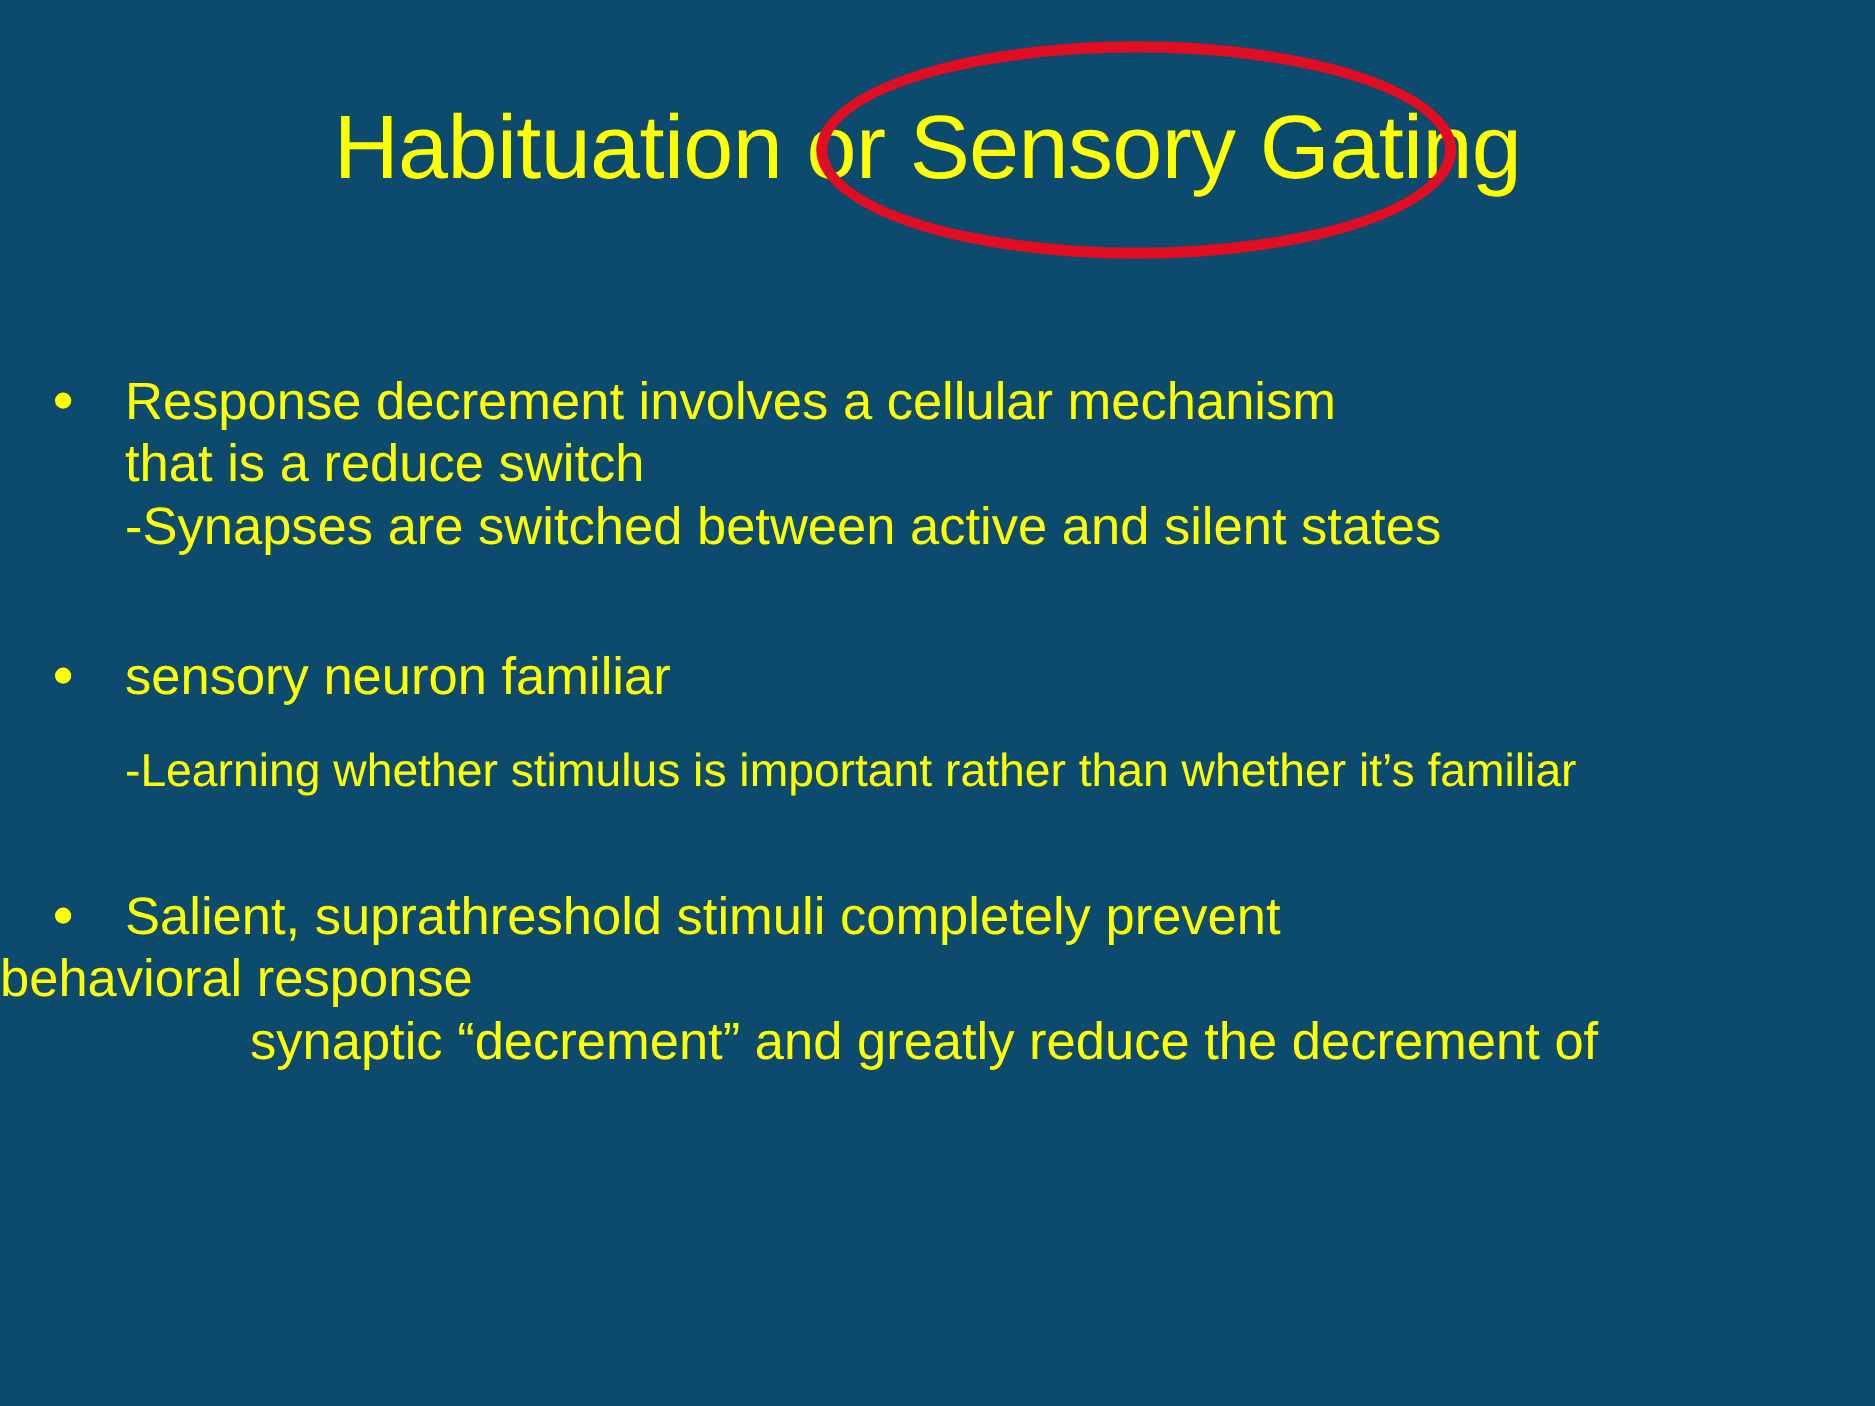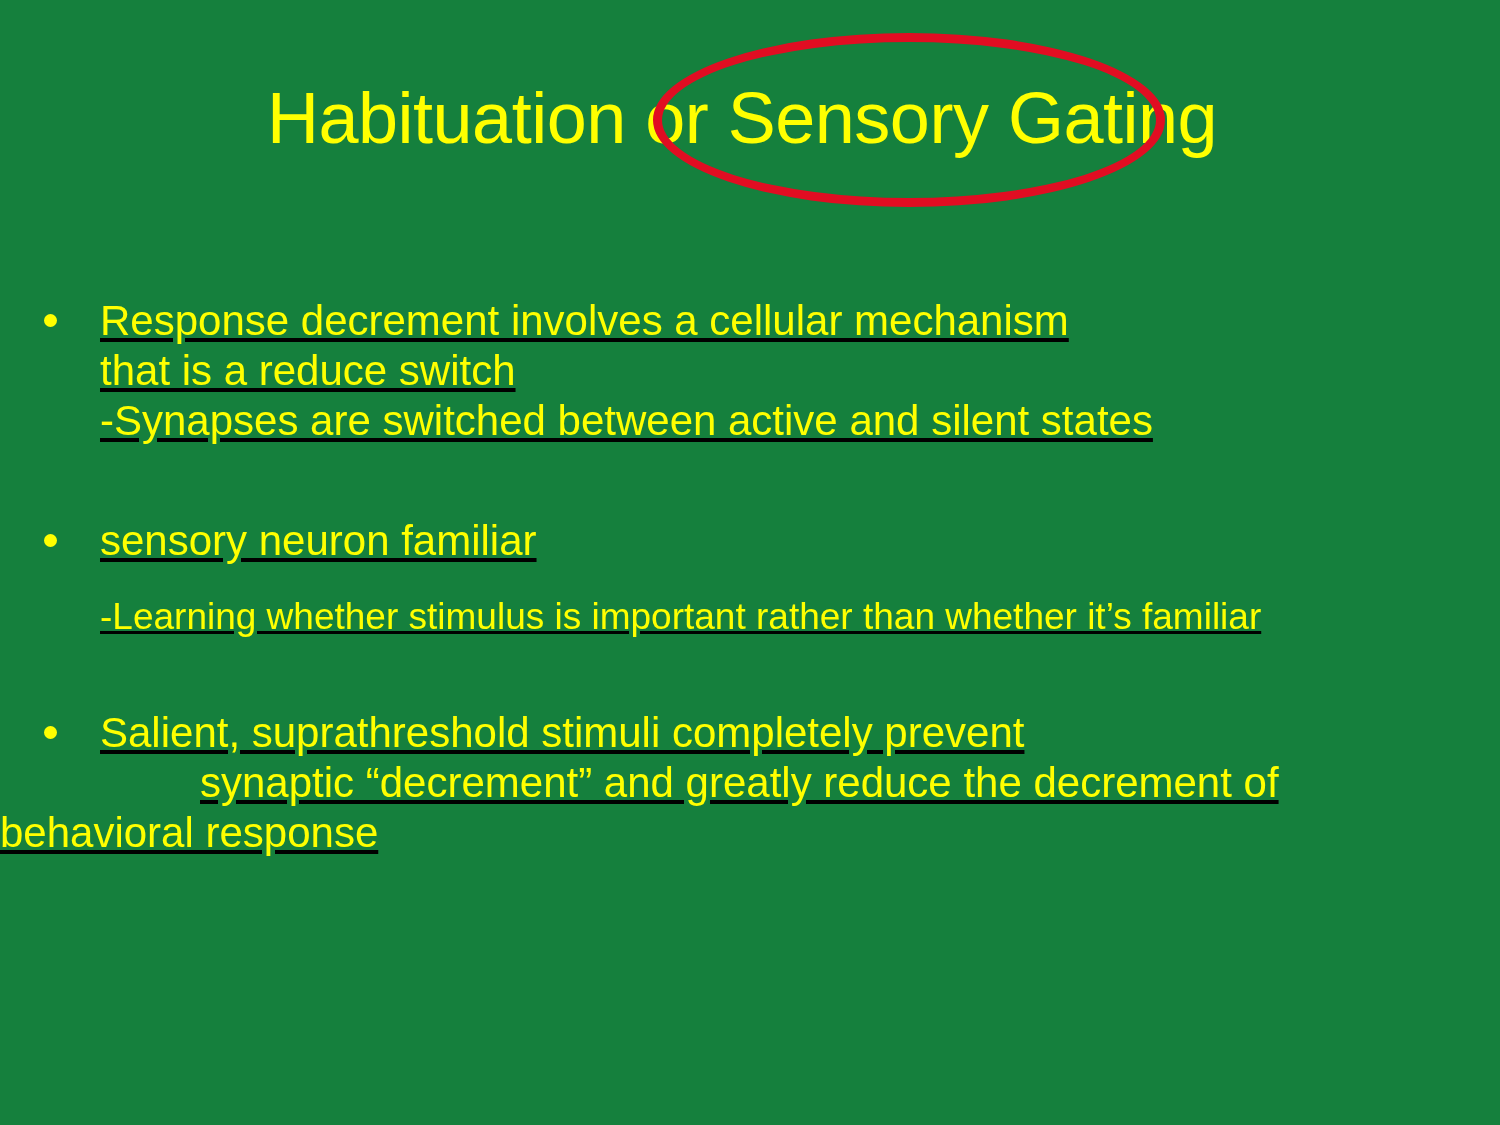--- a/index.html
+++ b/index.html
@@ -17,7 +17,7 @@
     position: relative;
     width: 1500px;
     height: 1125px;
-    background: #15803d;
+    background: #0c4a6e;
   }
 
   

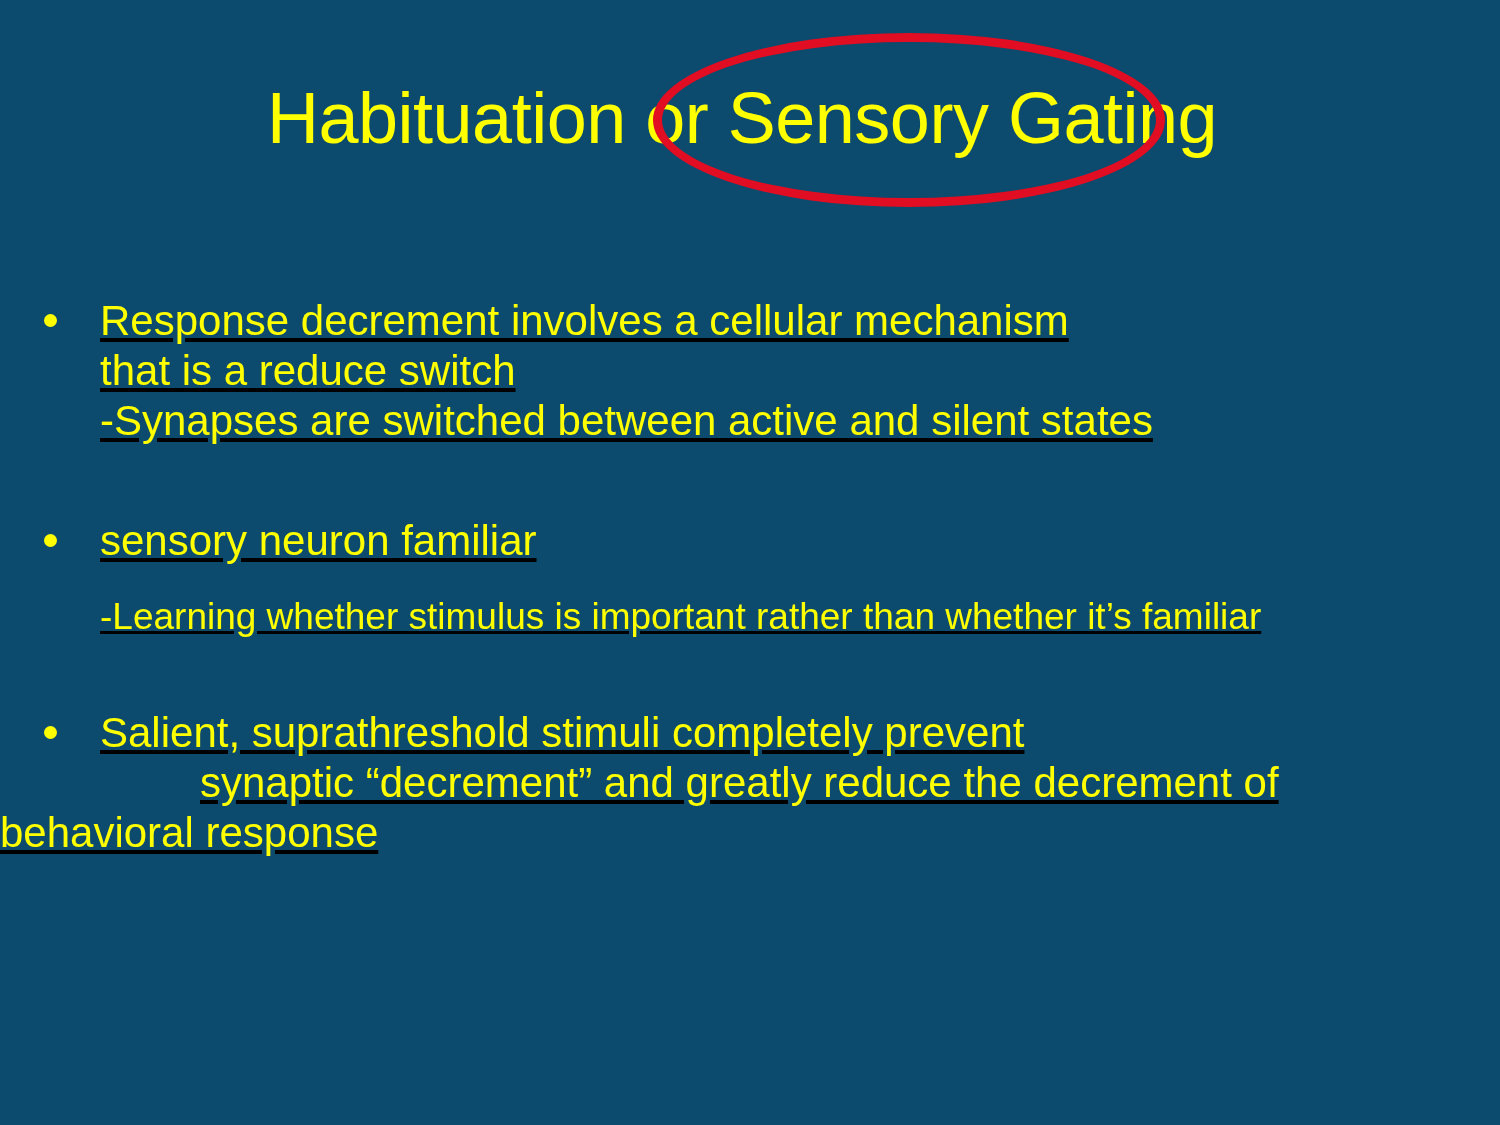--- a/index.html
+++ b/index.html
@@ -57,7 +57,6 @@
     left: 0;
     top: 296px;
     width: 1244px;
-    text-decoration: underline;
   }
   .bullet-group {
     position: relative;

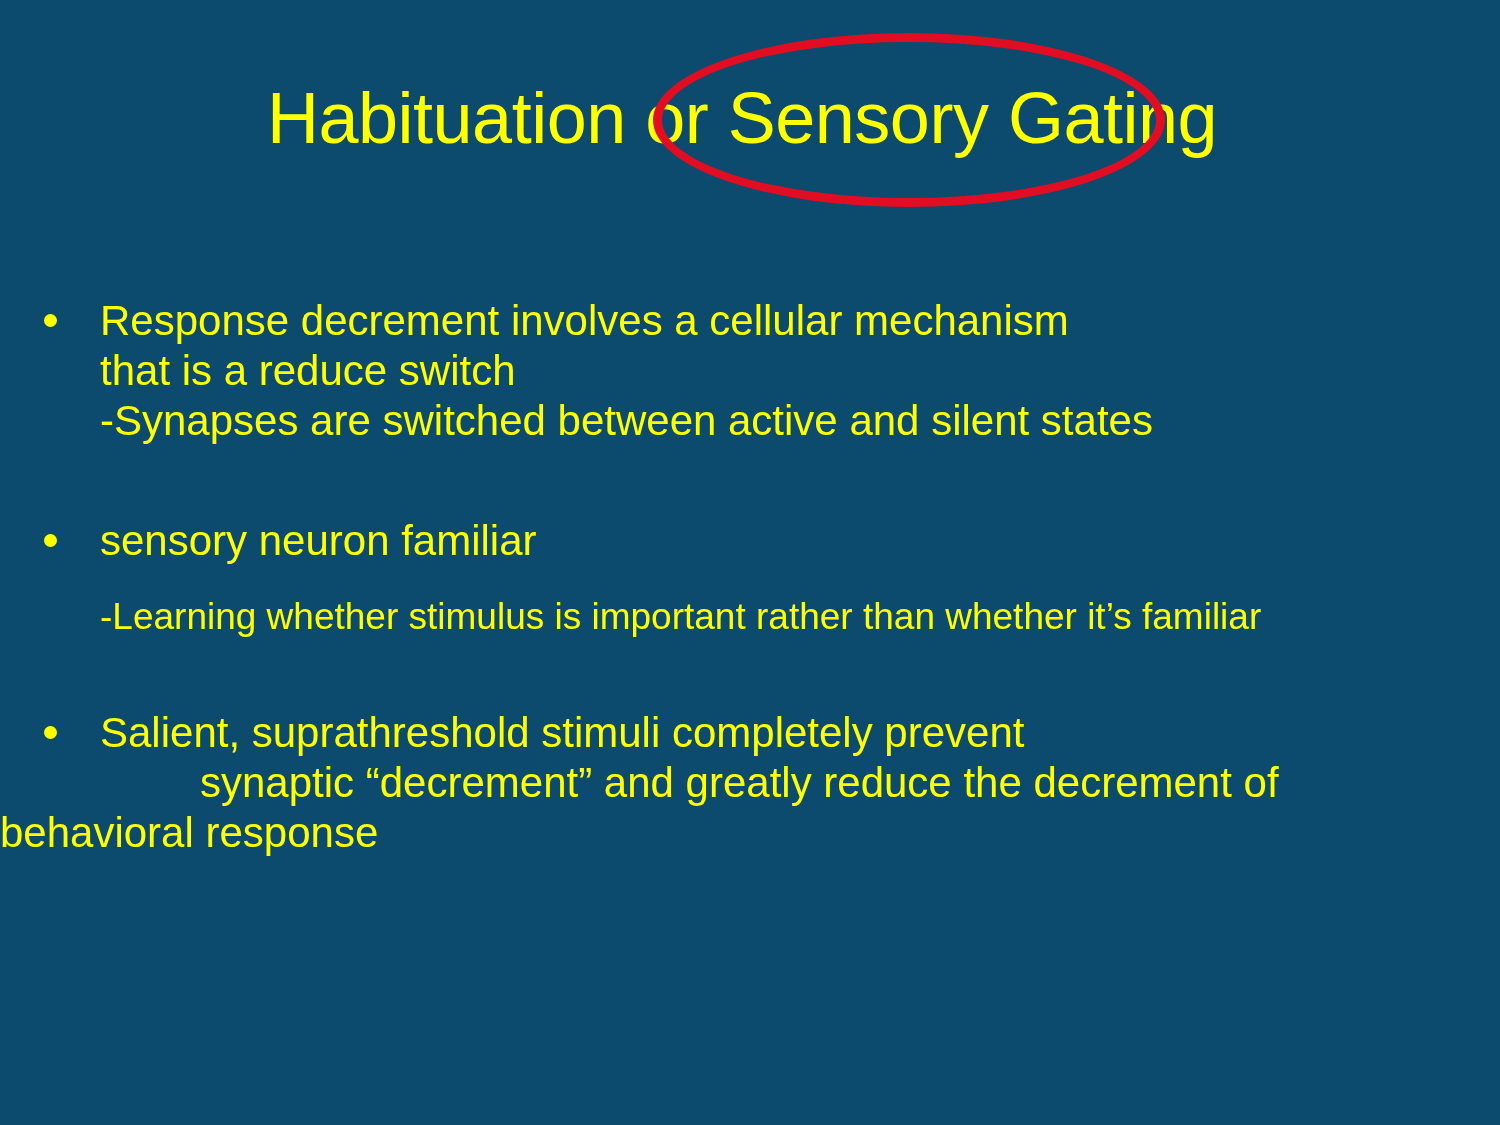--- a/index.html
+++ b/index.html
@@ -132,8 +132,8 @@
       <span class="bullet-marker"></span>
       <div class="bullet-lines">
         <div class="line">Salient, suprathreshold stimuli completely prevent</div>
+        <div class="line outdent">behavioral response</div>
         <div class="line indent-deep">synaptic “decrement” and greatly reduce the decrement of</div>
-        <div class="line outdent">behavioral response</div>
       </div>
     </div>
 

